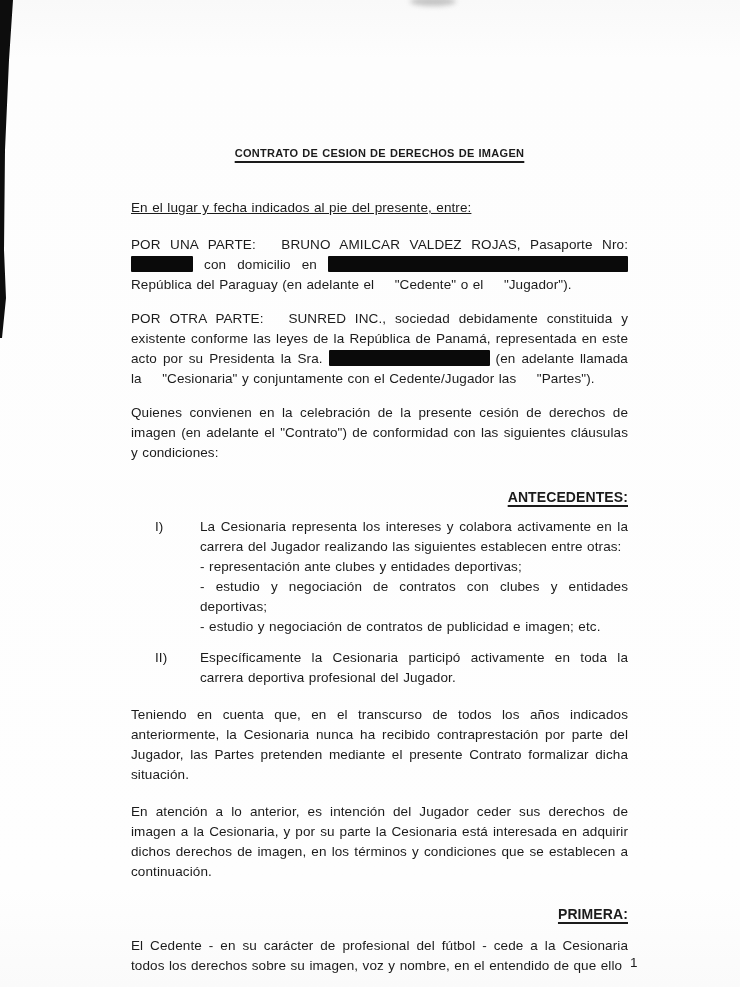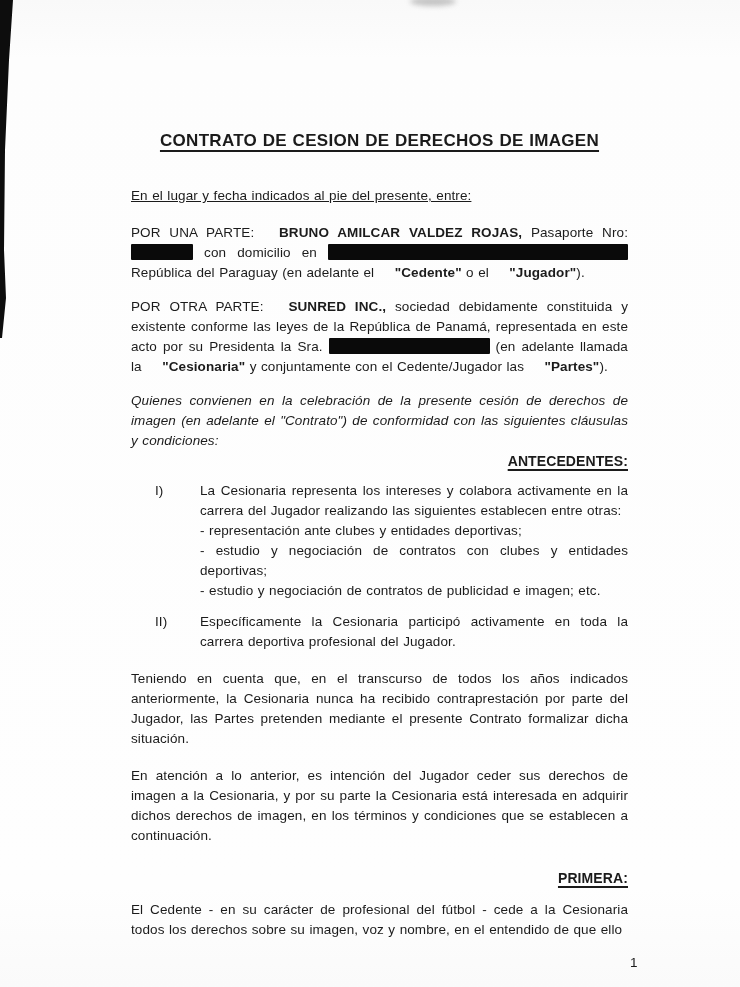--- a/index.html
+++ b/index.html
@@ -35,9 +35,9 @@
     filter:blur(0.3px);
   }
   .doc-title {
-    margin:4px 0 35px 0;
+    margin:16px 0 35px 0;
     text-align:center;
-    font-size:17px; font-weight:bold; letter-spacing:0.3px;
+    font-size:11px; font-weight:bold; letter-spacing:0.3px;
     text-decoration:underline;
     text-decoration-thickness:2px;
     text-underline-offset:3.5px;

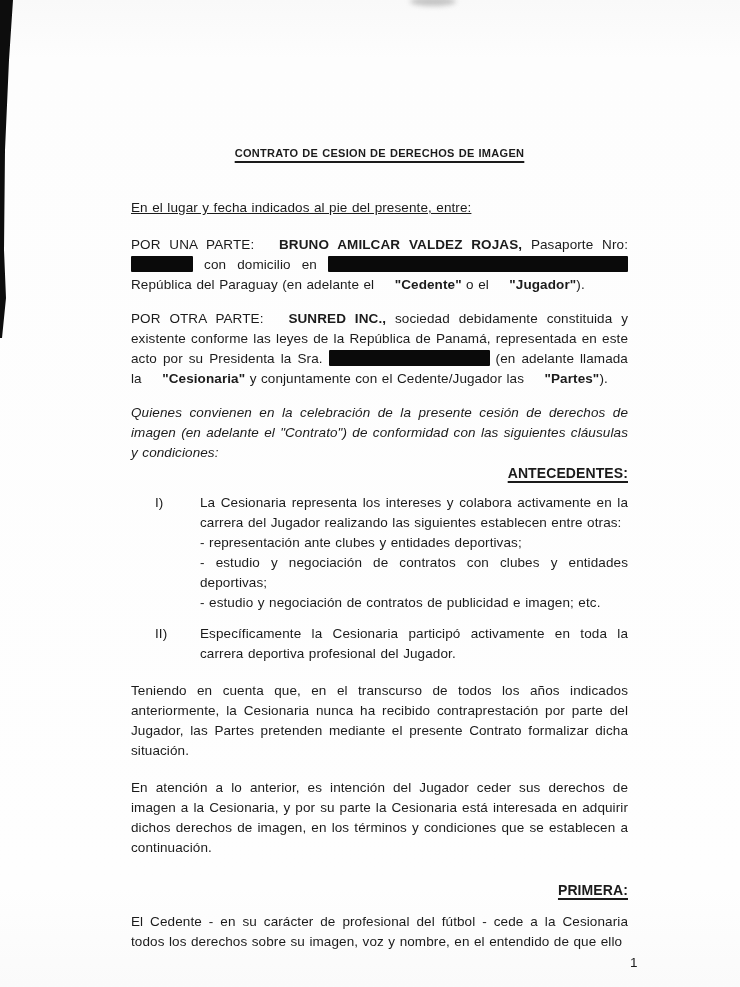--- a/index.html
+++ b/index.html
@@ -60,7 +60,7 @@
   .ritem:nth-child(1) { margin-bottom:11px; }
   .rnum { flex:0 0 69px; padding-left:24px; box-sizing:border-box; text-align:left; }
   .rbody { flex:1 1 auto; text-align:justify; }
-  .b { font-weight:bold;padding-left:16px; }
+  .b { font-weight:normal;padding-left:16px; }
   .redact {
     display:inline-block;
     background:#0a0a0a;

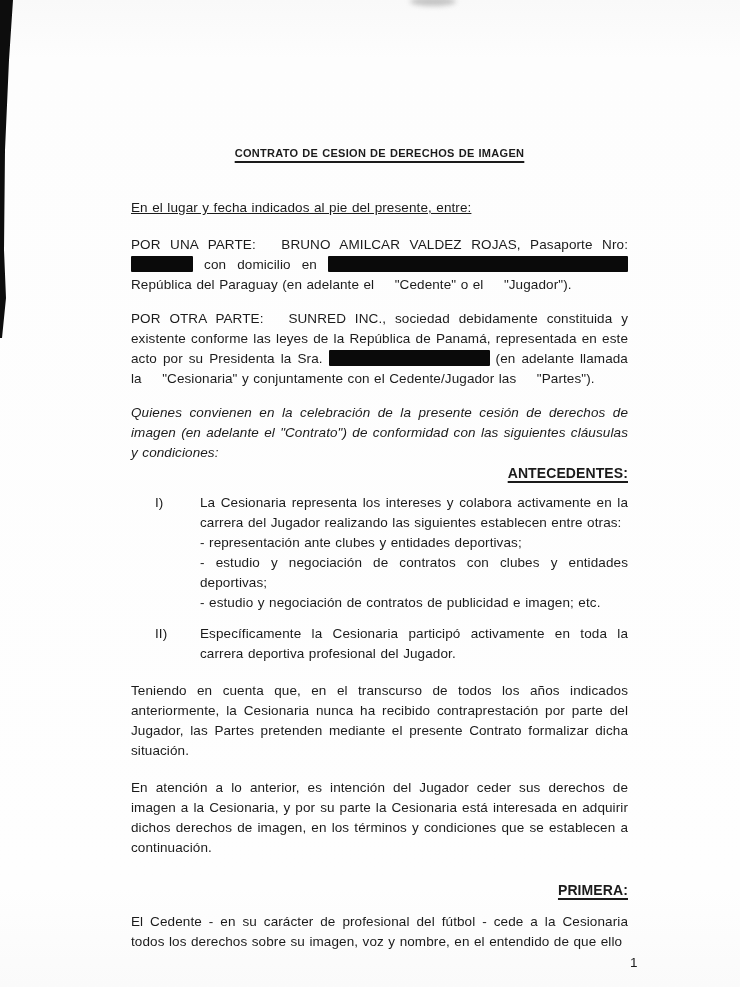--- a/index.html
+++ b/index.html
@@ -45,7 +45,7 @@
   p { margin:0; }
   .intro        { margin-bottom:17px;text-decoration:underline; }
   .party        { margin-bottom:14px; }
-  .agreement    { margin-bottom:0;font-style:italic; }
+  .agreement    { margin-bottom:24px; }
   .section-heading {
     font-weight:bold; font-size:14px;
     text-decoration:underline;

